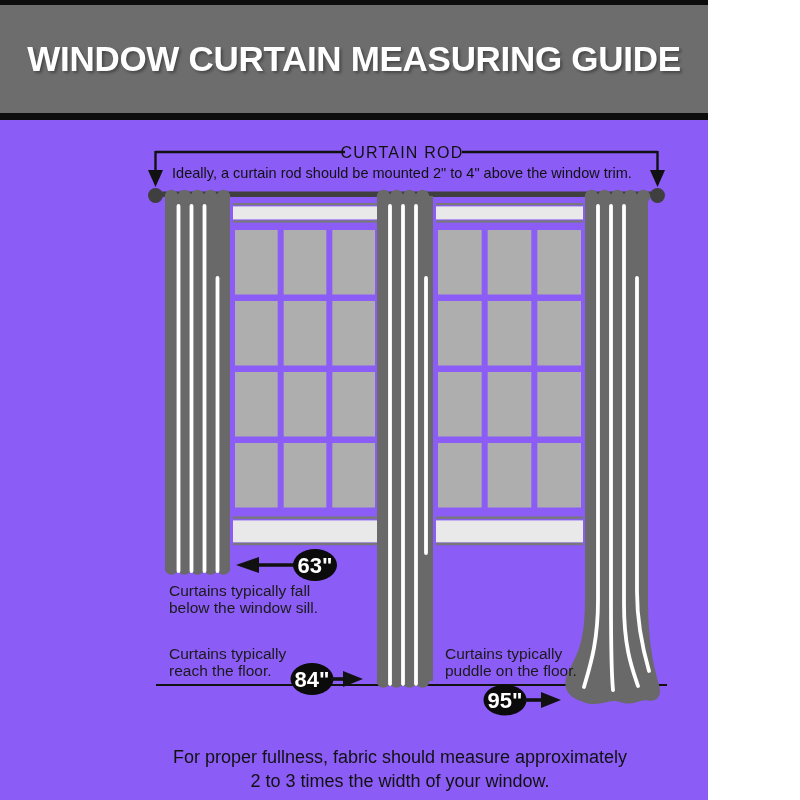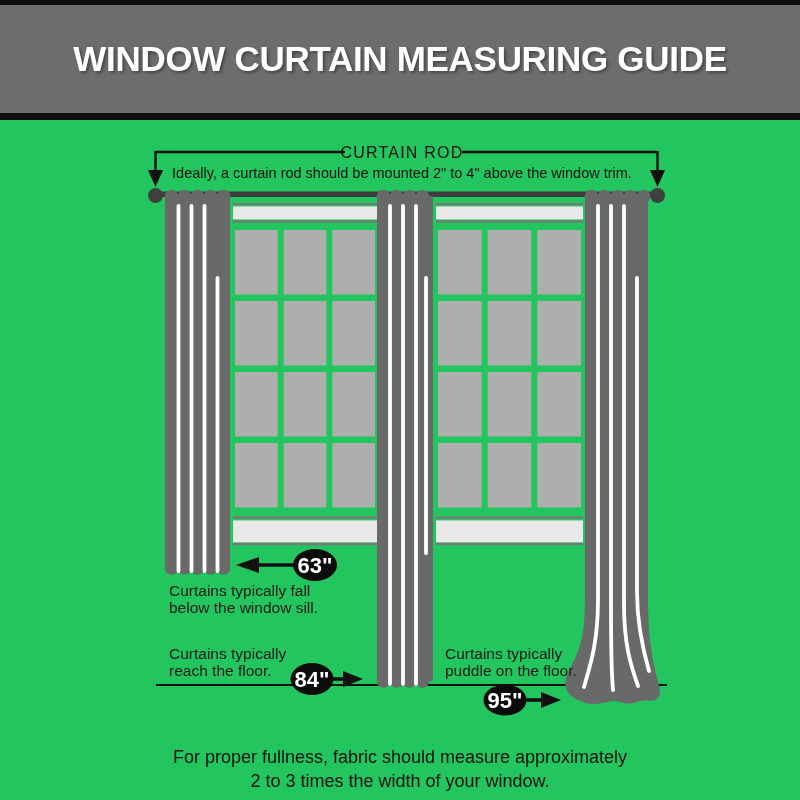--- a/index.html
+++ b/index.html
@@ -4,7 +4,7 @@
 <style>
   html,body{margin:0;padding:0;background:#fff;width:800px;height:800px;overflow:hidden;
     font-family:"Liberation Sans",sans-serif;}
-  .page{position:relative;width:800px;height:800px;background:#22c55e;}
+  .page{position:relative;width:708px;height:800px;background:#8b5cf6;}
   .header{box-sizing:border-box;height:120px;background:#6d6d6d;
     border-top:5px solid #0d0d0d;border-bottom:7px solid #0d0d0d;
     display:flex;align-items:center;justify-content:center;}

